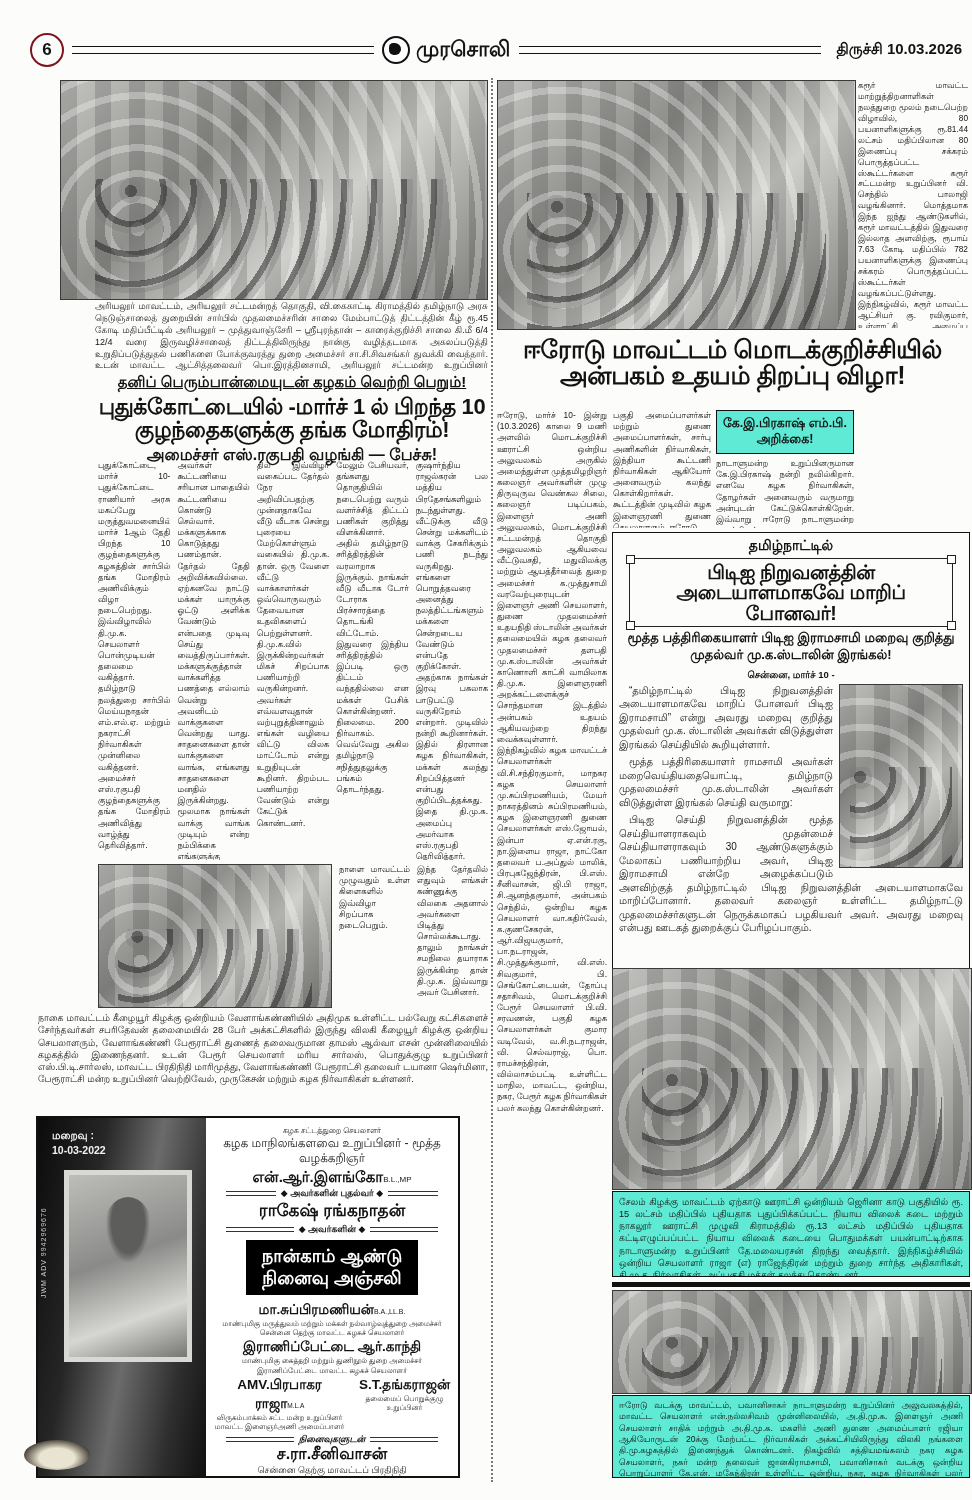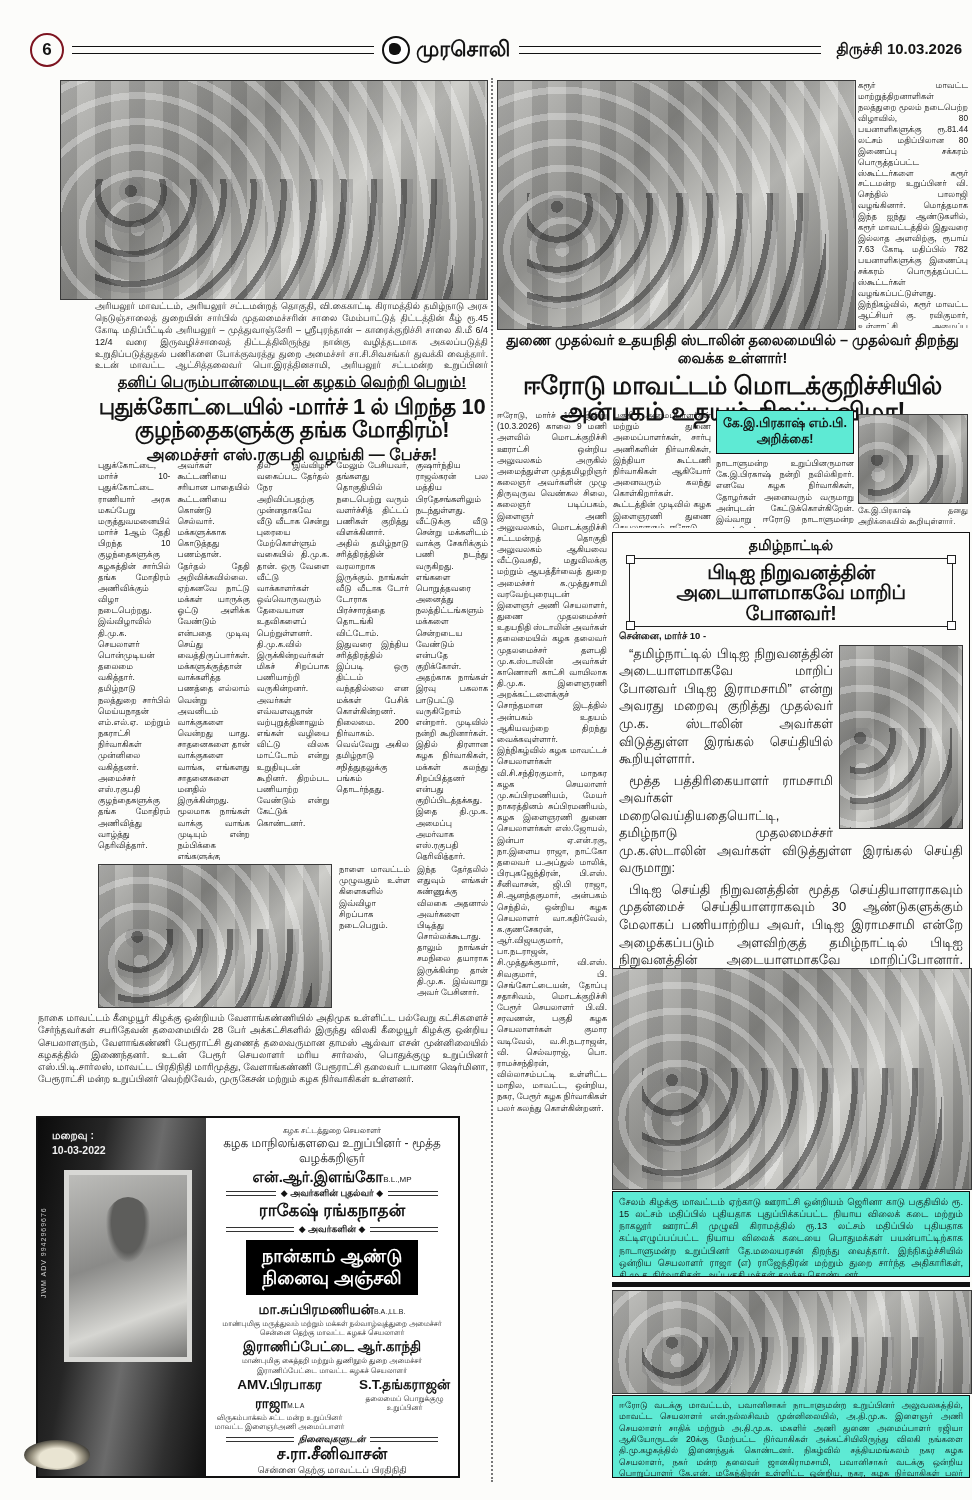--- a/index.html
+++ b/index.html
@@ -176,7 +176,6 @@
   <div class="cap" style="position:absolute;left:858px;top:80px;width:110px;height:248px;font-size:8.3px;">கரூர் மாவட்ட மாற்றுத்திறனாளிகள் நலத்துறை மூலம் நடைபெற்ற விழாவில், 80 பயனாளிகளுக்கு ரூ.81.44 லட்சம் மதிப்பிலான 80 இணைப்பு சக்கரம் பொருத்தப்பட்ட ஸ்கூட்டர்களை கரூர் சட்டமன்ற உறுப்பினர் வி. செந்தில் பாலாஜி வழங்கினார். மொத்தமாக இந்த ஐந்து ஆண்டுகளில், கரூர் மாவட்டத்தில் இதுவரை இல்லாத அளவிற்கு, ரூபாய் 7.63 கோடி மதிப்பில் 782 பயனாளிகளுக்கு இணைப்பு சக்கரம் பொருத்தப்பட்ட ஸ்கூட்டர்கள் வழங்கப்பட்டுள்ளது. இந்நிகழ்வில், கரூர் மாவட்ட ஆட்சியர் கு. ரவிகுமார், உள்ளாட்சி அமைப்பு பிரதிநிதிகள், உள்ளாட்சி அமைப்புகள் பிரதிநிதிகள் கலந்து கொண்டனர்.</div>
 
   <div style="position:absolute;left:497px;top:332px;width:471px;">
-    <div style="font-weight:bold;font-size:14.5px;text-align:center;">துணை முதல்வர் உதயநிதி ஸ்டாலின் தலைமையில் – முதல்வர் திறந்து வைக்க உள்ளார்!</div>
     <div class="huge" style="font-size:25px;margin-top:4px;">ஈரோடு மாவட்டம் மொடக்குறிச்சியில் அன்பகம் உதயம் திறப்பு விழா!</div>
   </div>
 

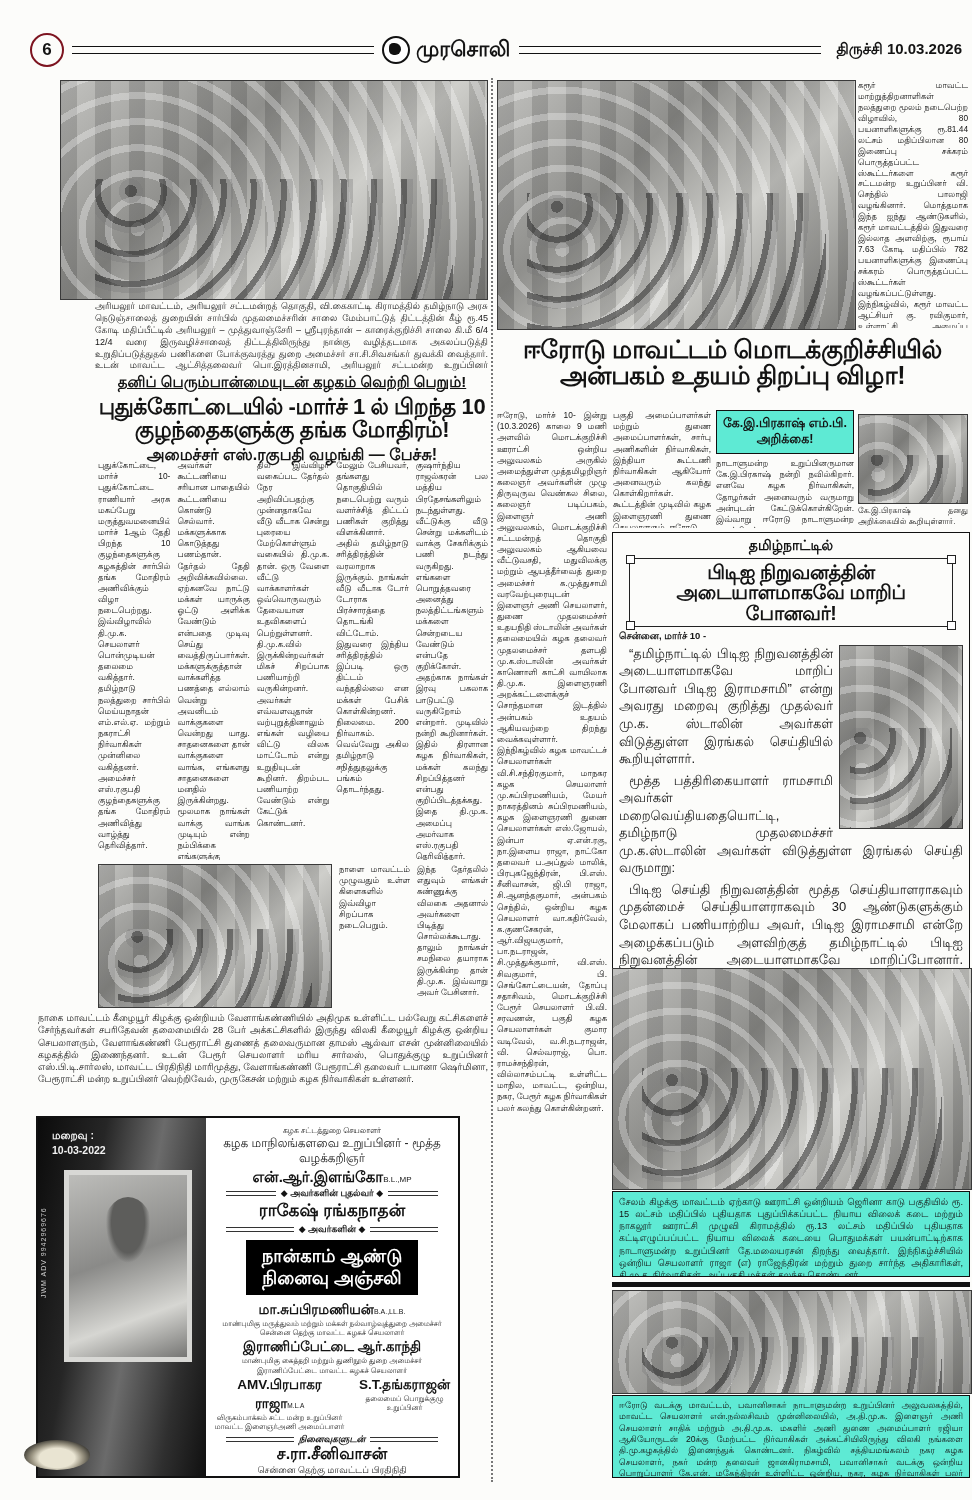--- a/index.html
+++ b/index.html
@@ -188,10 +188,6 @@
     <div class="boxed" style="font-weight:bold;font-size:12.5px;text-align:center;padding:5px 2px;">கே.இ.பிரகாஷ் எம்.பி. அறிக்கை!</div>
     <div class="body8" style="margin-top:4px;height:70px;">நாடாளுமன்ற உறுப்பினருமான கே.இ.பிரகாஷ் நன்றி நவில்கிறார். எனவே கழக நிர்வாகிகள், தோழர்கள் அனைவரும் வருமாறு அன்புடன் கேட்டுக்கொள்கிறேன். இவ்வாறு ஈரோடு நாடாளுமன்ற உறுப்பினர்</div>
   </div>
-  <div style="position:absolute;left:858px;top:414px;width:110px;height:114px;">
-    <div class="photo" style="width:108px;height:88px;"></div>
-    <div class="cap" style="font-size:8px;margin-top:2px;">கே.இ.பிரகாஷ் தனது அறிக்கையில் கூறியுள்ளார்.</div>
-  </div>
 
   <div style="position:absolute;left:612px;top:516px;width:358px;height:529px;border:1.6px solid #111;padding:4px 6px;box-sizing:border-box;overflow:hidden;margin-top:16px;">
     <div style="font-weight:bold;font-size:14px;text-align:center;">தமிழ்நாட்டில்</div>

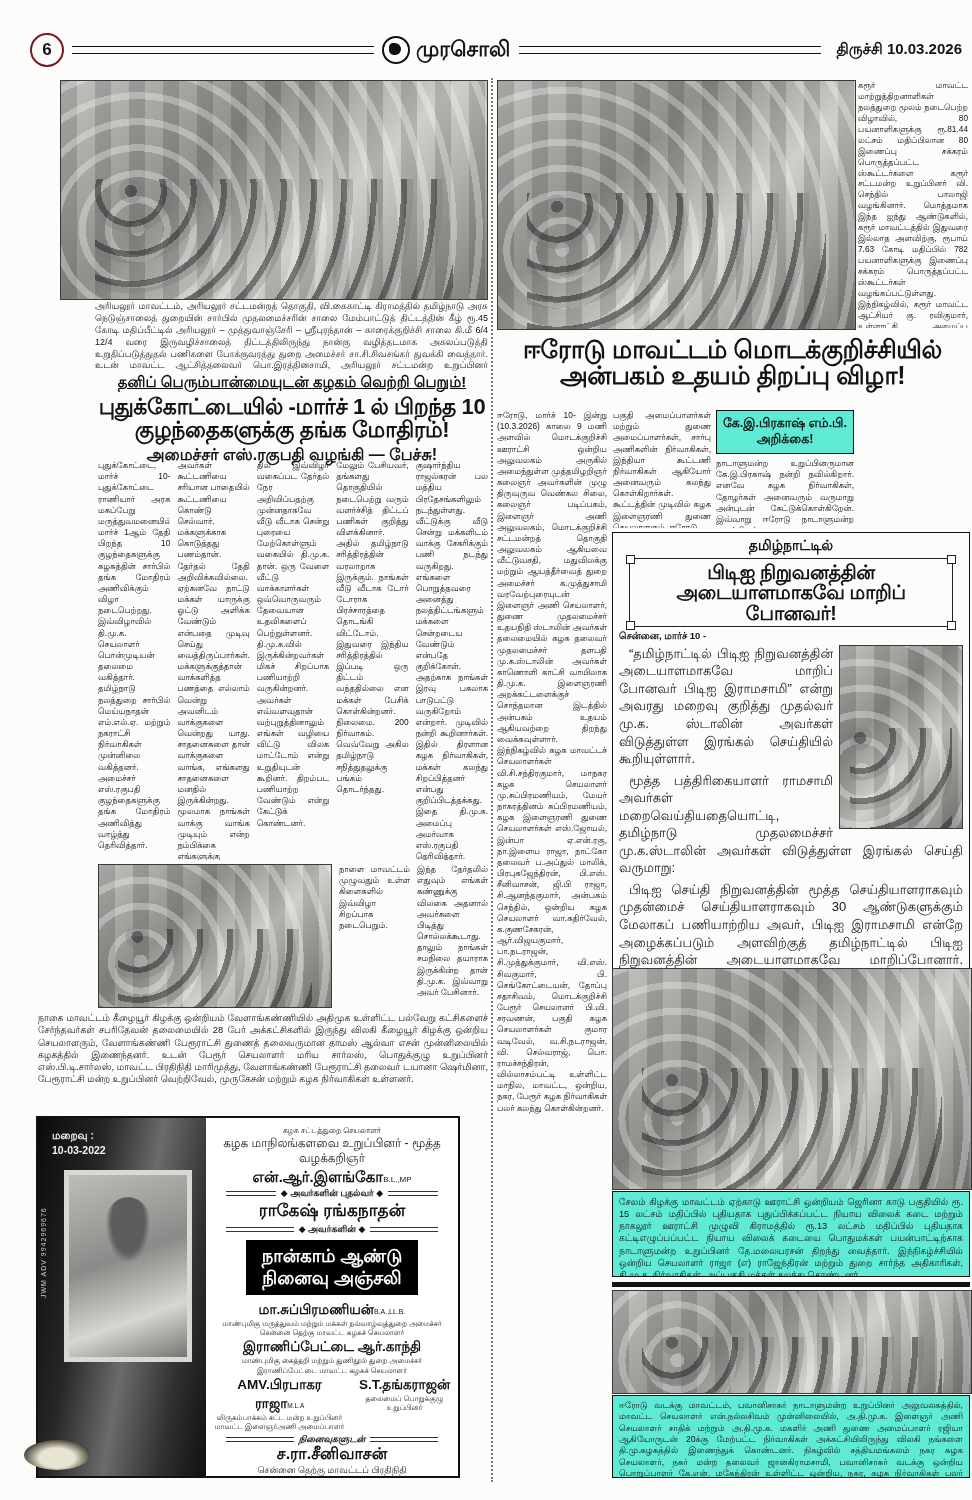--- a/index.html
+++ b/index.html
@@ -198,6 +198,7 @@
         <i class="br"></i>
       <div class="huge" style="font-size:19.5px;">பிடிஐ நிறுவனத்தின் அடையாளமாகவே மாறிப் போனவர்!</div>
     </div>
+    <div style="font-weight:bold;font-size:13px;text-align:center;margin:3px 0 5px;">மூத்த பத்திரிகையாளர் பிடிஐ இராமசாமி மறைவு குறித்து முதல்வர் மு.க.ஸ்டாலின் இரங்கல்!</div>
     <div style="text-align:left;font-size:9.5px;font-weight:bold;margin-bottom:2px;">சென்னை, மார்ச் 10 -</div>
     <div class="photo" style="float:right;width:122px;height:182px;margin:0 0 4px 6px;"></div>
     <div style="font-size:13px;line-height:1.35;text-align:justify;">

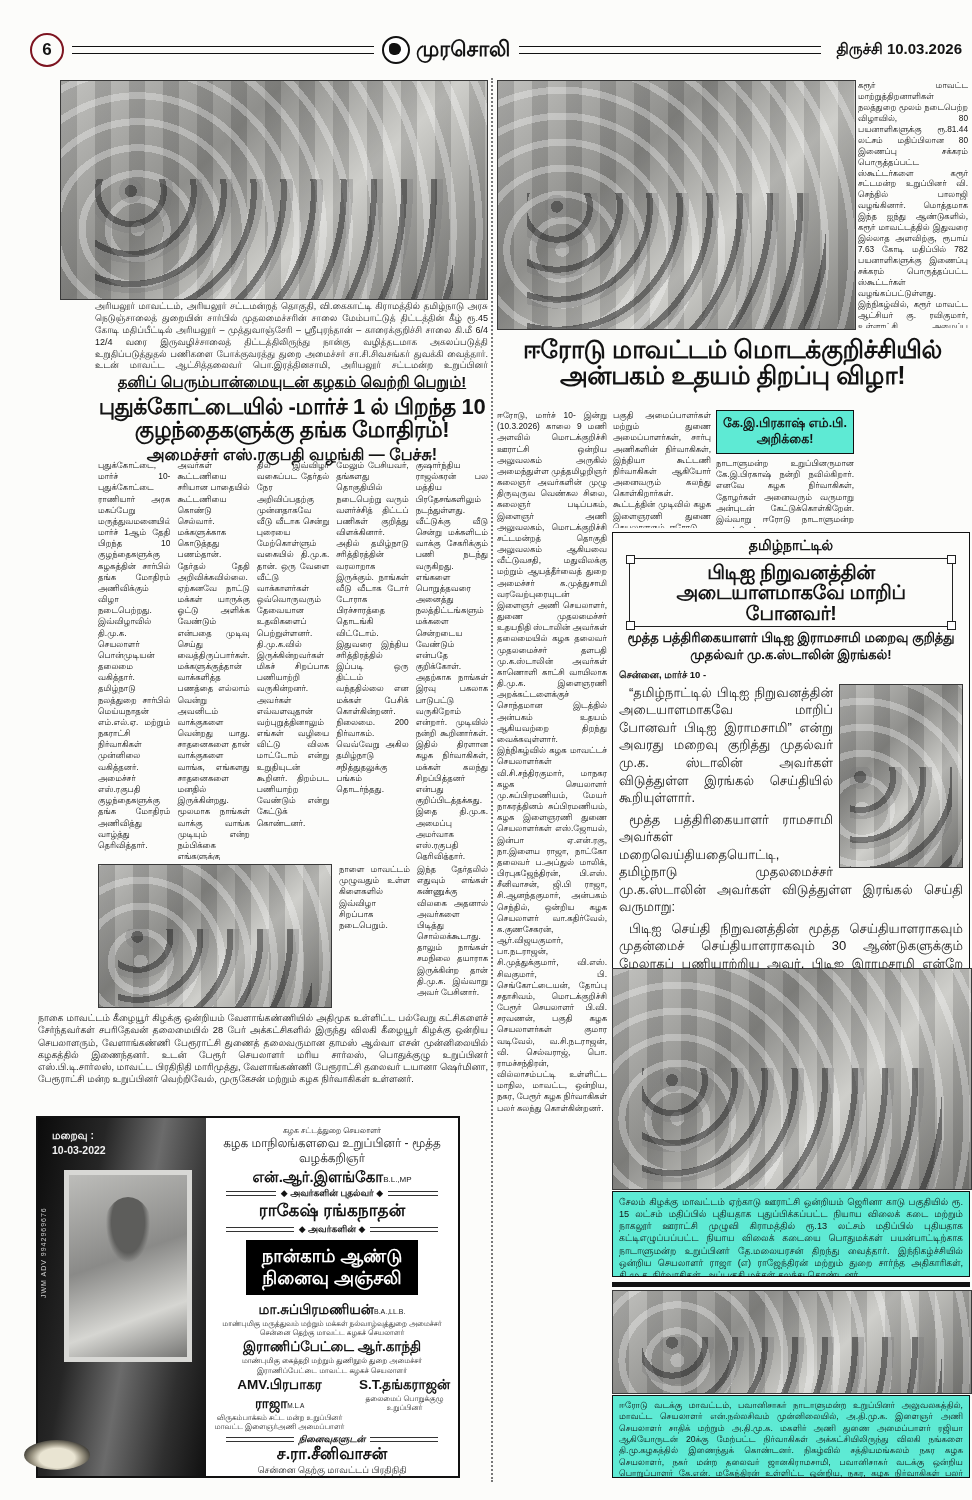--- a/index.html
+++ b/index.html
@@ -199,7 +199,7 @@
       <div class="huge" style="font-size:19.5px;">பிடிஐ நிறுவனத்தின் அடையாளமாகவே மாறிப் போனவர்!</div>
     </div>
     <div style="font-weight:bold;font-size:13px;text-align:center;margin:3px 0 5px;">மூத்த பத்திரிகையாளர் பிடிஐ இராமசாமி மறைவு குறித்து முதல்வர் மு.க.ஸ்டாலின் இரங்கல்!</div>
-    <div style="text-align:left;font-size:9.5px;font-weight:bold;margin-bottom:2px;">சென்னை, மார்ச் 10 -</div>
+    <div style="text-align:center;font-size:9.5px;font-weight:bold;margin-bottom:2px;">சென்னை, மார்ச் 10 -</div>
     <div class="photo" style="float:right;width:122px;height:182px;margin:0 0 4px 6px;"></div>
     <div style="font-size:13px;line-height:1.35;text-align:justify;">
       <p>“தமிழ்நாட்டில் பிடிஐ நிறுவனத்தின் அடையாளமாகவே மாறிப் போனவர் பிடிஐ இராமசாமி” என்று அவரது மறைவு குறித்து முதல்வர் மு.க. ஸ்டாலின் அவர்கள் விடுத்துள்ள இரங்கல் செய்தியில் கூறியுள்ளார்.</p>

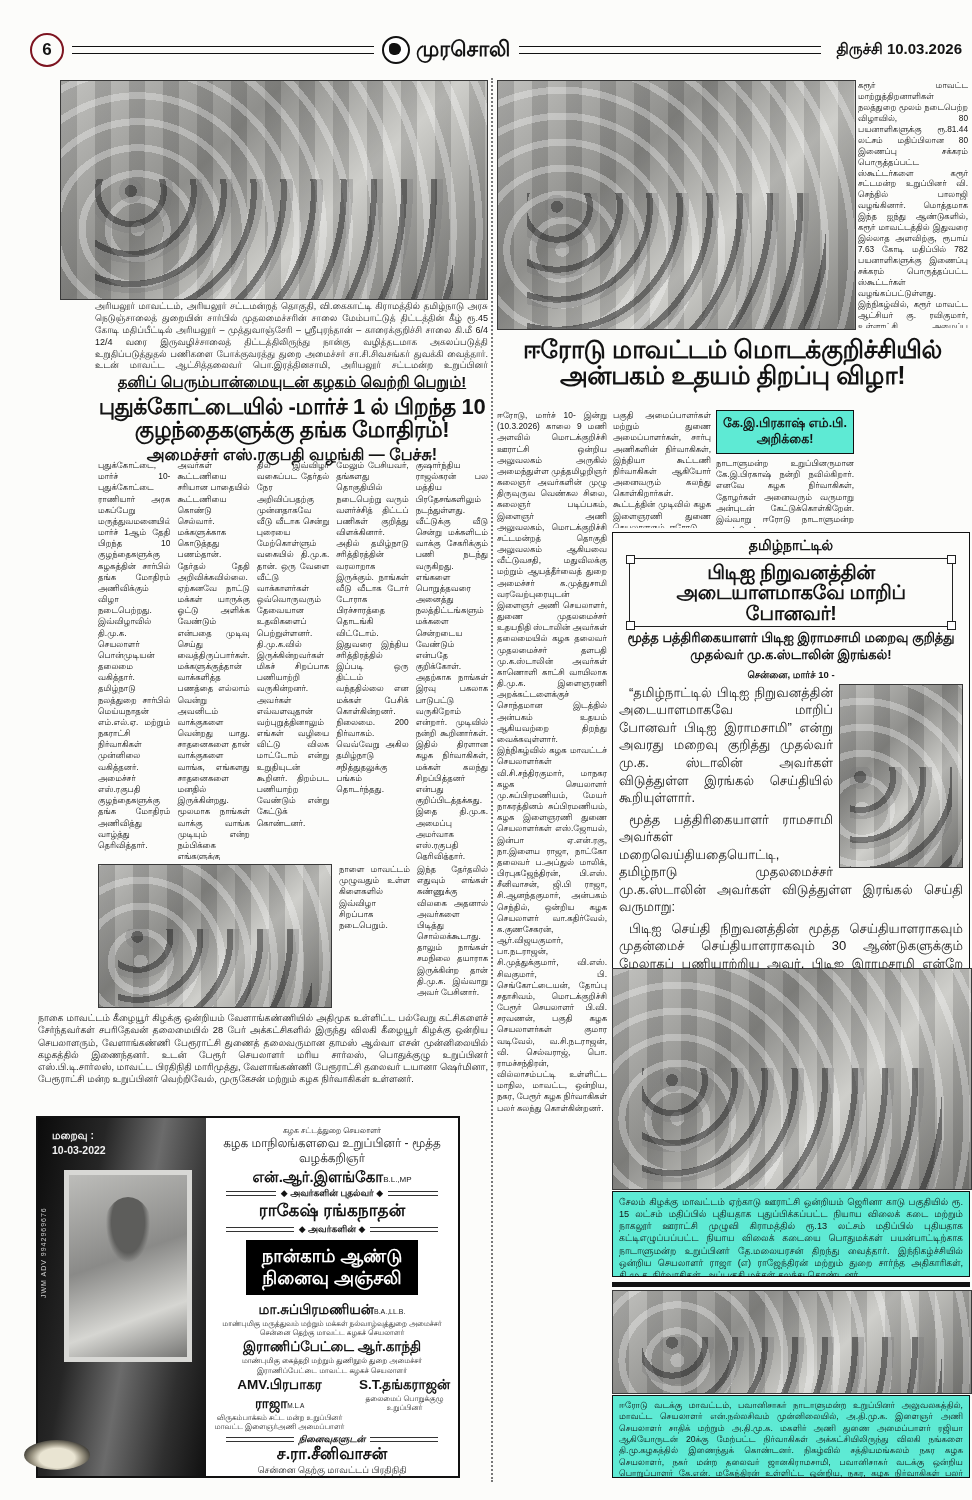--- a/index.html
+++ b/index.html
@@ -201,7 +201,7 @@
     <div style="font-weight:bold;font-size:13px;text-align:center;margin:3px 0 5px;">மூத்த பத்திரிகையாளர் பிடிஐ இராமசாமி மறைவு குறித்து முதல்வர் மு.க.ஸ்டாலின் இரங்கல்!</div>
     <div style="text-align:center;font-size:9.5px;font-weight:bold;margin-bottom:2px;">சென்னை, மார்ச் 10 -</div>
     <div class="photo" style="float:right;width:122px;height:182px;margin:0 0 4px 6px;"></div>
-    <div style="font-size:13px;line-height:1.35;text-align:justify;">
+    <div style="font-size:10px;line-height:1.35;text-align:justify;">
       <p>“தமிழ்நாட்டில் பிடிஐ நிறுவனத்தின் அடையாளமாகவே மாறிப் போனவர் பிடிஐ இராமசாமி” என்று அவரது மறைவு குறித்து முதல்வர் மு.க. ஸ்டாலின் அவர்கள் விடுத்துள்ள இரங்கல் செய்தியில் கூறியுள்ளார்.</p>
       <p>மூத்த பத்திரிகையாளர் ராமசாமி அவர்கள் மறைவெய்தியதையொட்டி, தமிழ்நாடு முதலமைச்சர் மு.க.ஸ்டாலின் அவர்கள் விடுத்துள்ள இரங்கல் செய்தி வருமாறு:</p>
       <p>பிடிஐ செய்தி நிறுவனத்தின் மூத்த செய்தியாளராகவும் முதன்மைச் செய்தியாளராகவும் 30 ஆண்டுகளுக்கும் மேலாகப் பணியாற்றிய அவர், பிடிஐ இராமசாமி என்றே அழைக்கப்படும் அளவிற்குத் தமிழ்நாட்டில் பிடிஐ நிறுவனத்தின் அடையாளமாகவே மாறிப்போனார். தலைவர் கலைஞர் உள்ளிட்ட தமிழ்நாட்டு முதலமைச்சர்களுடன் நெருக்கமாகப் பழகியவர் அவர். அவரது மறைவு என்பது ஊடகத் துறைக்குப் பேரிழப்பாகும்.</p>

